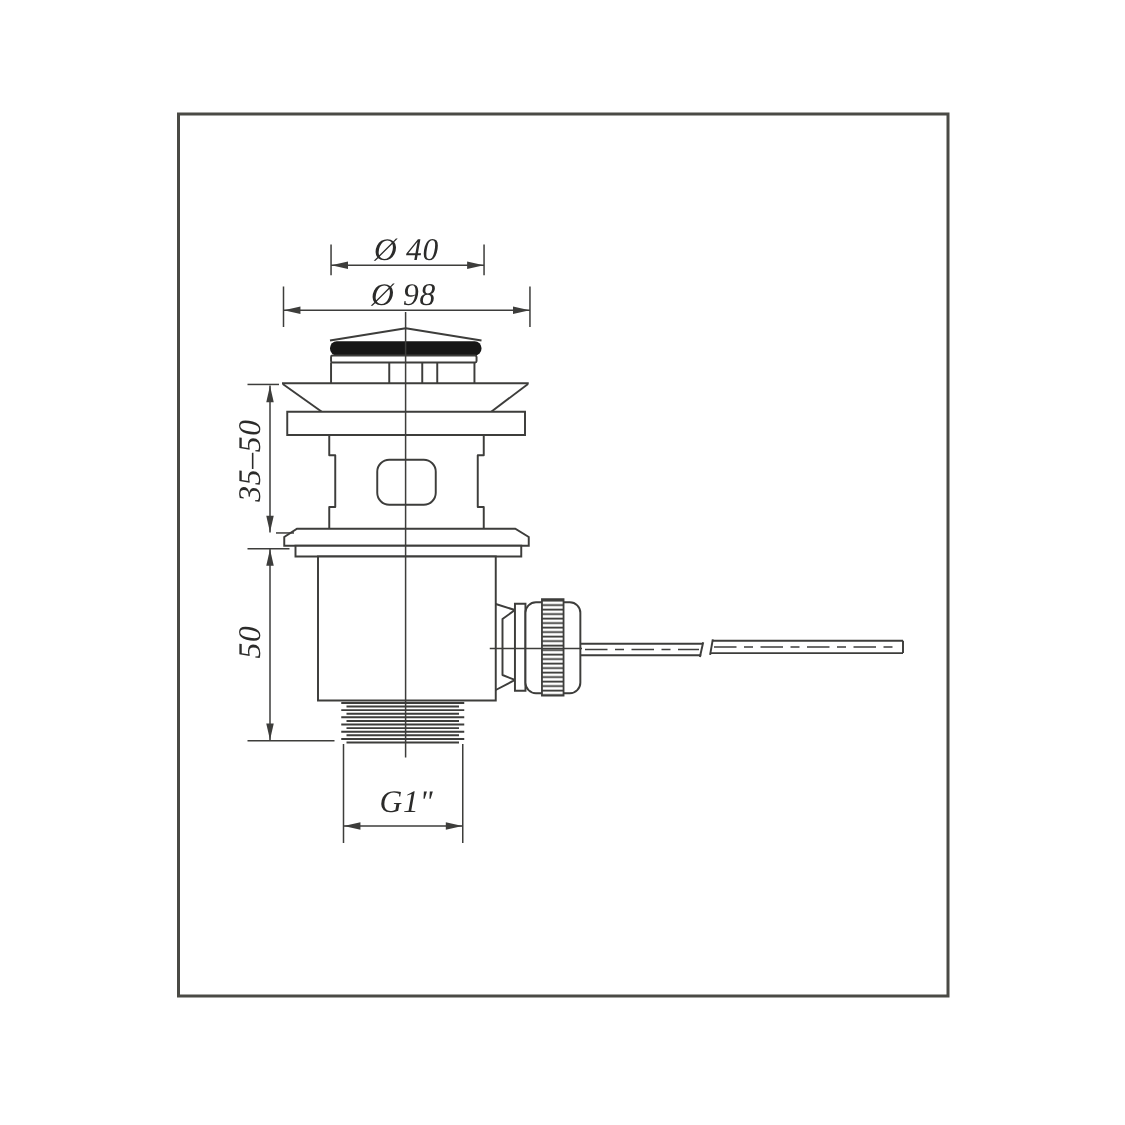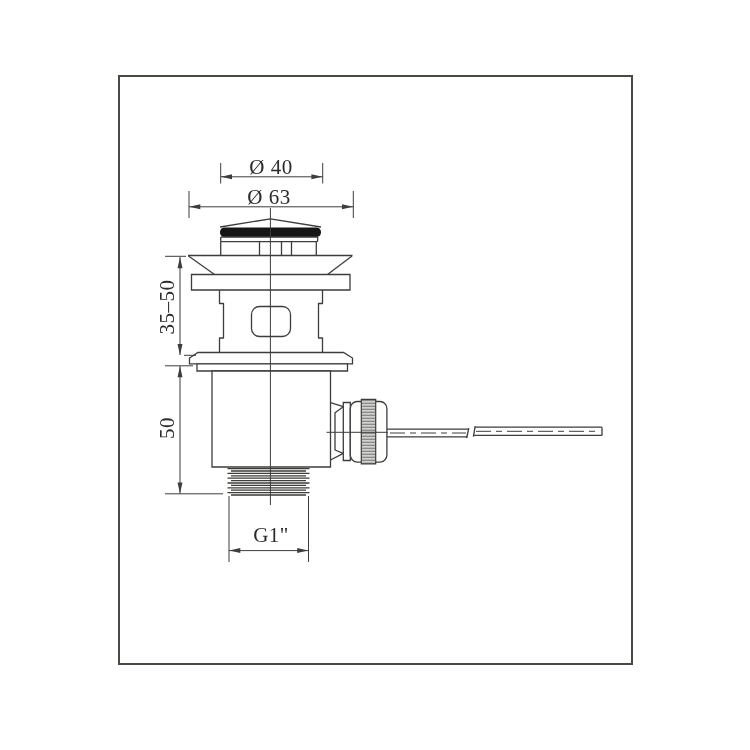--- a/index.html
+++ b/index.html
@@ -5,7 +5,7 @@
   html,body{margin:0;padding:0;background:#ffffff;}
   .stage{
     position:relative;width:692px;height:750px;background:#ffffff;
-    font-family:"Liberation Serif",serif;overflow:hidden;
+    font-family:"Liberation Serif",serif;overflow:hidden;font-style:italic;
   }
   .frame{
     position:absolute;left:118px;top:75px;width:511px;height:586px;

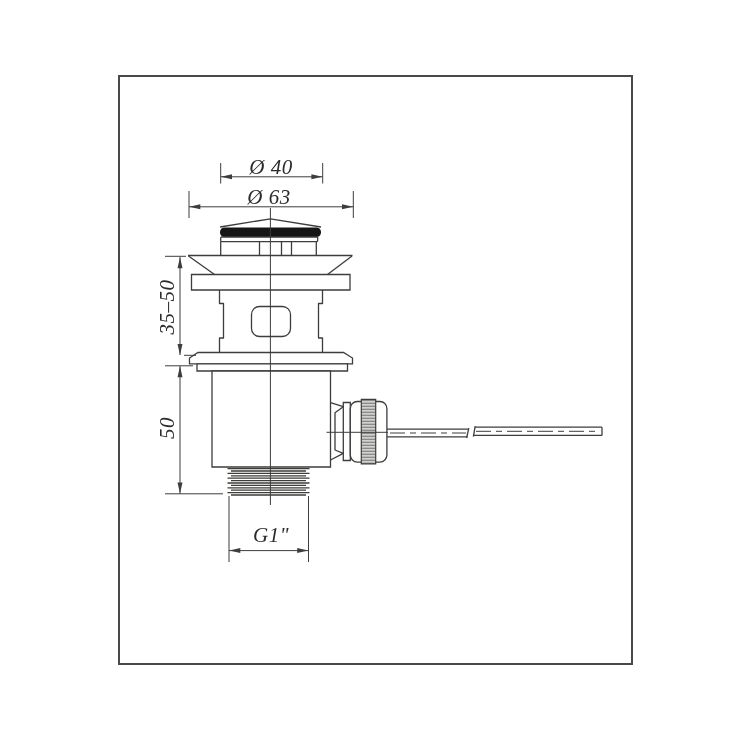--- a/index.html
+++ b/index.html
@@ -140,7 +140,7 @@
 
   <div class="dim-label ctr" style="left:271px;top:166.5px;">Ø 40</div>
 
-  <div class="dim-label ctr" style="left:269px;top:196.5px;">Ø 63</div>
+  <div class="dim-label ctr" style="left:269px;top:196.5px;">Ø 98</div>
 
   <div class="dim-label rot" style="left:167px;top:307px;">35–50</div>
 

